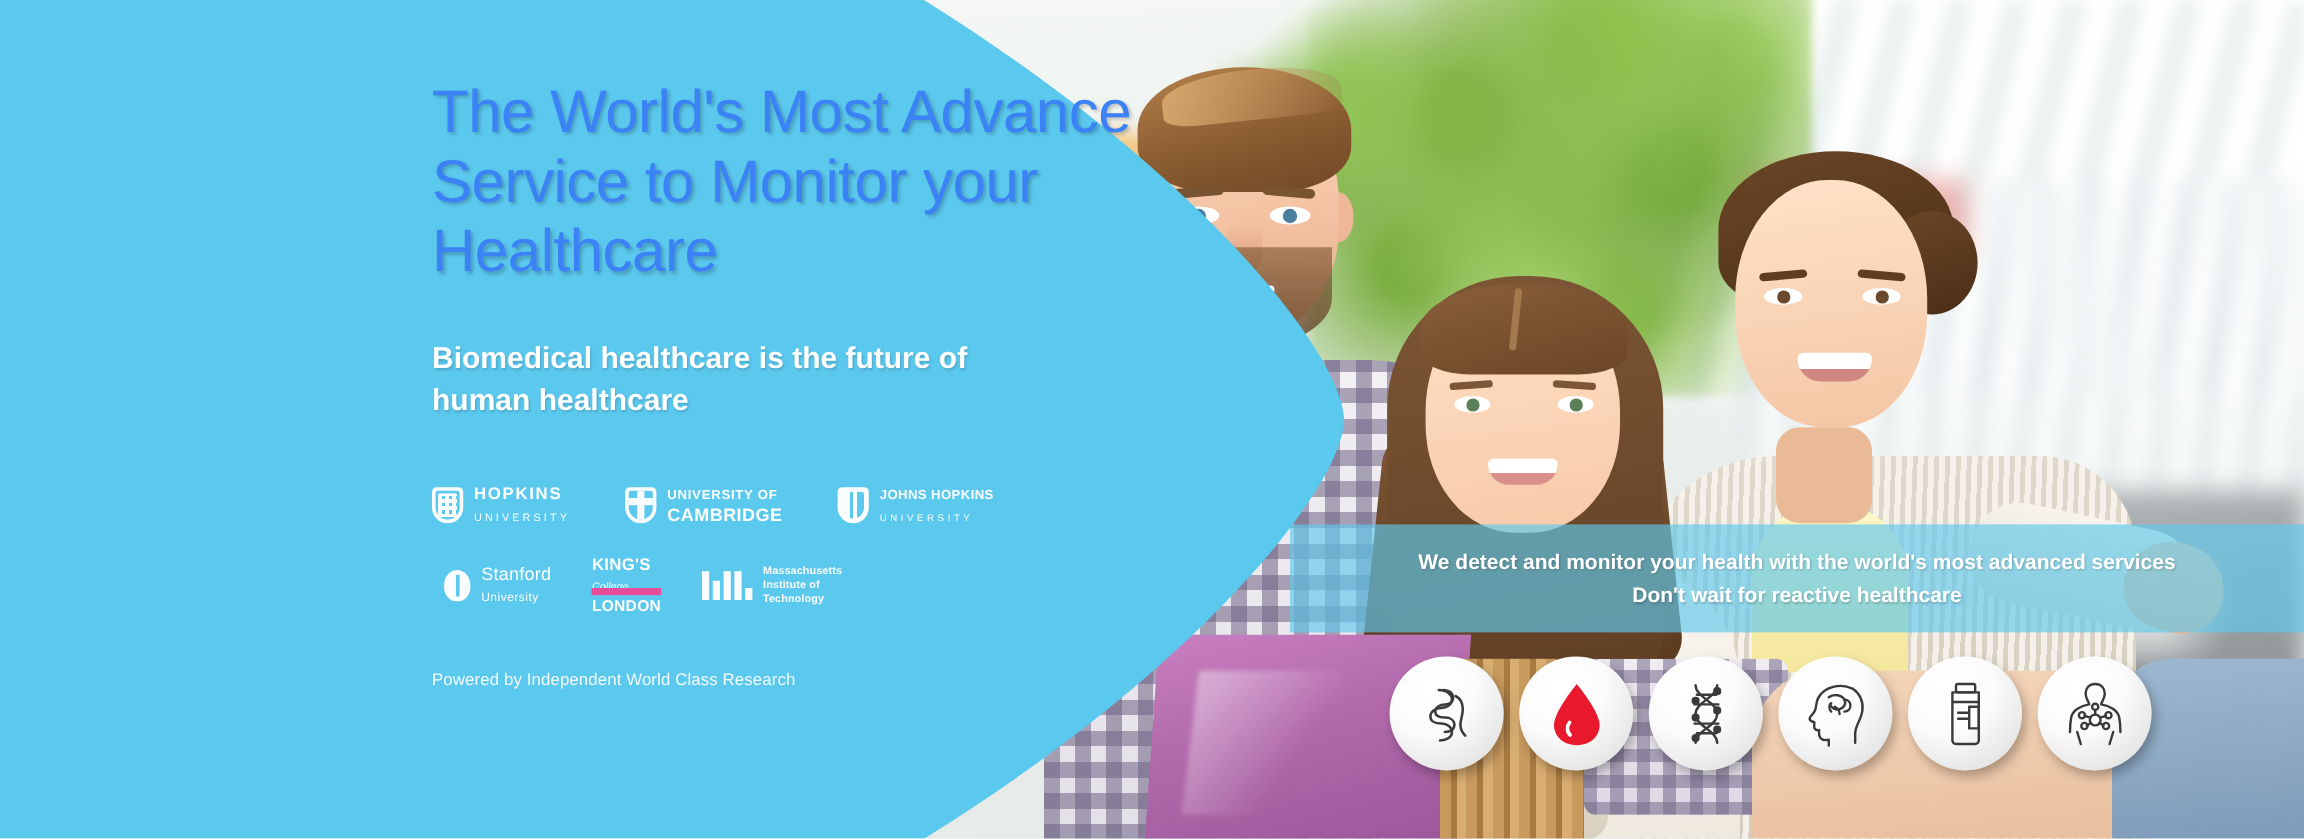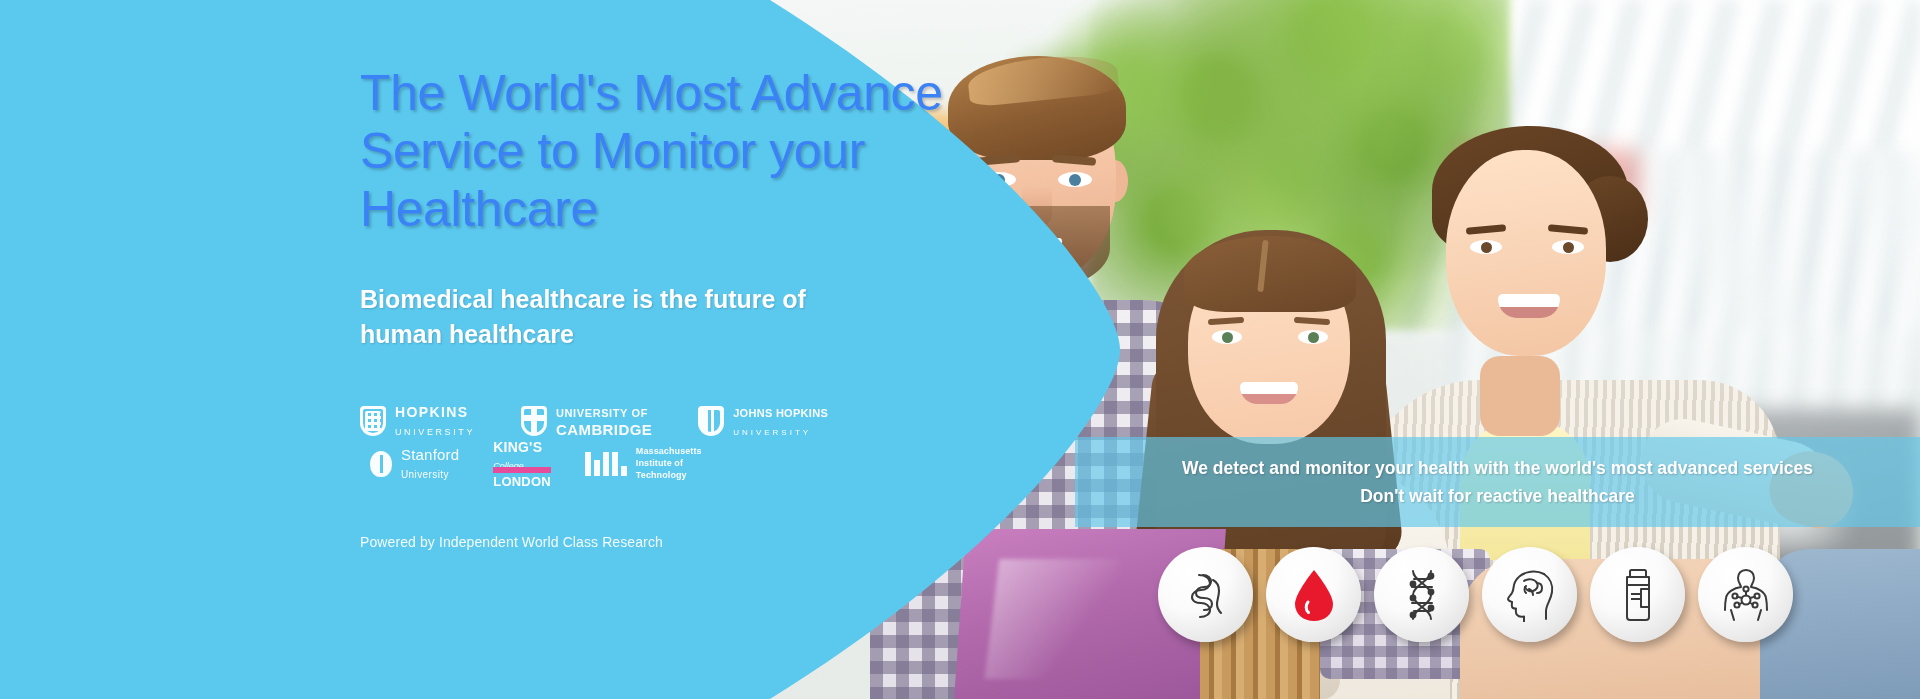--- a/index.html
+++ b/index.html
@@ -178,7 +178,7 @@
   
   .logos { margin-top:52px; }
   .logo-row { display:flex; align-items:center; gap:46px; }
-  .logo-row.row2 { gap:34px; padding-left:10px; }
+  .logo-row.row2 { margin-top:24px; gap:34px; padding-left:10px; }
   .logo { display:flex; align-items:center; gap:9px; color:#fff; opacity:.97; }
   .shield { width:26px; height:30px; background:#fff; border-radius:4px 4px 13px 13px; position:relative; flex:none; }
   .shield-inner { position:absolute; inset:3px; background:#5bc8ee; border-radius:2px 2px 10px 10px; }

